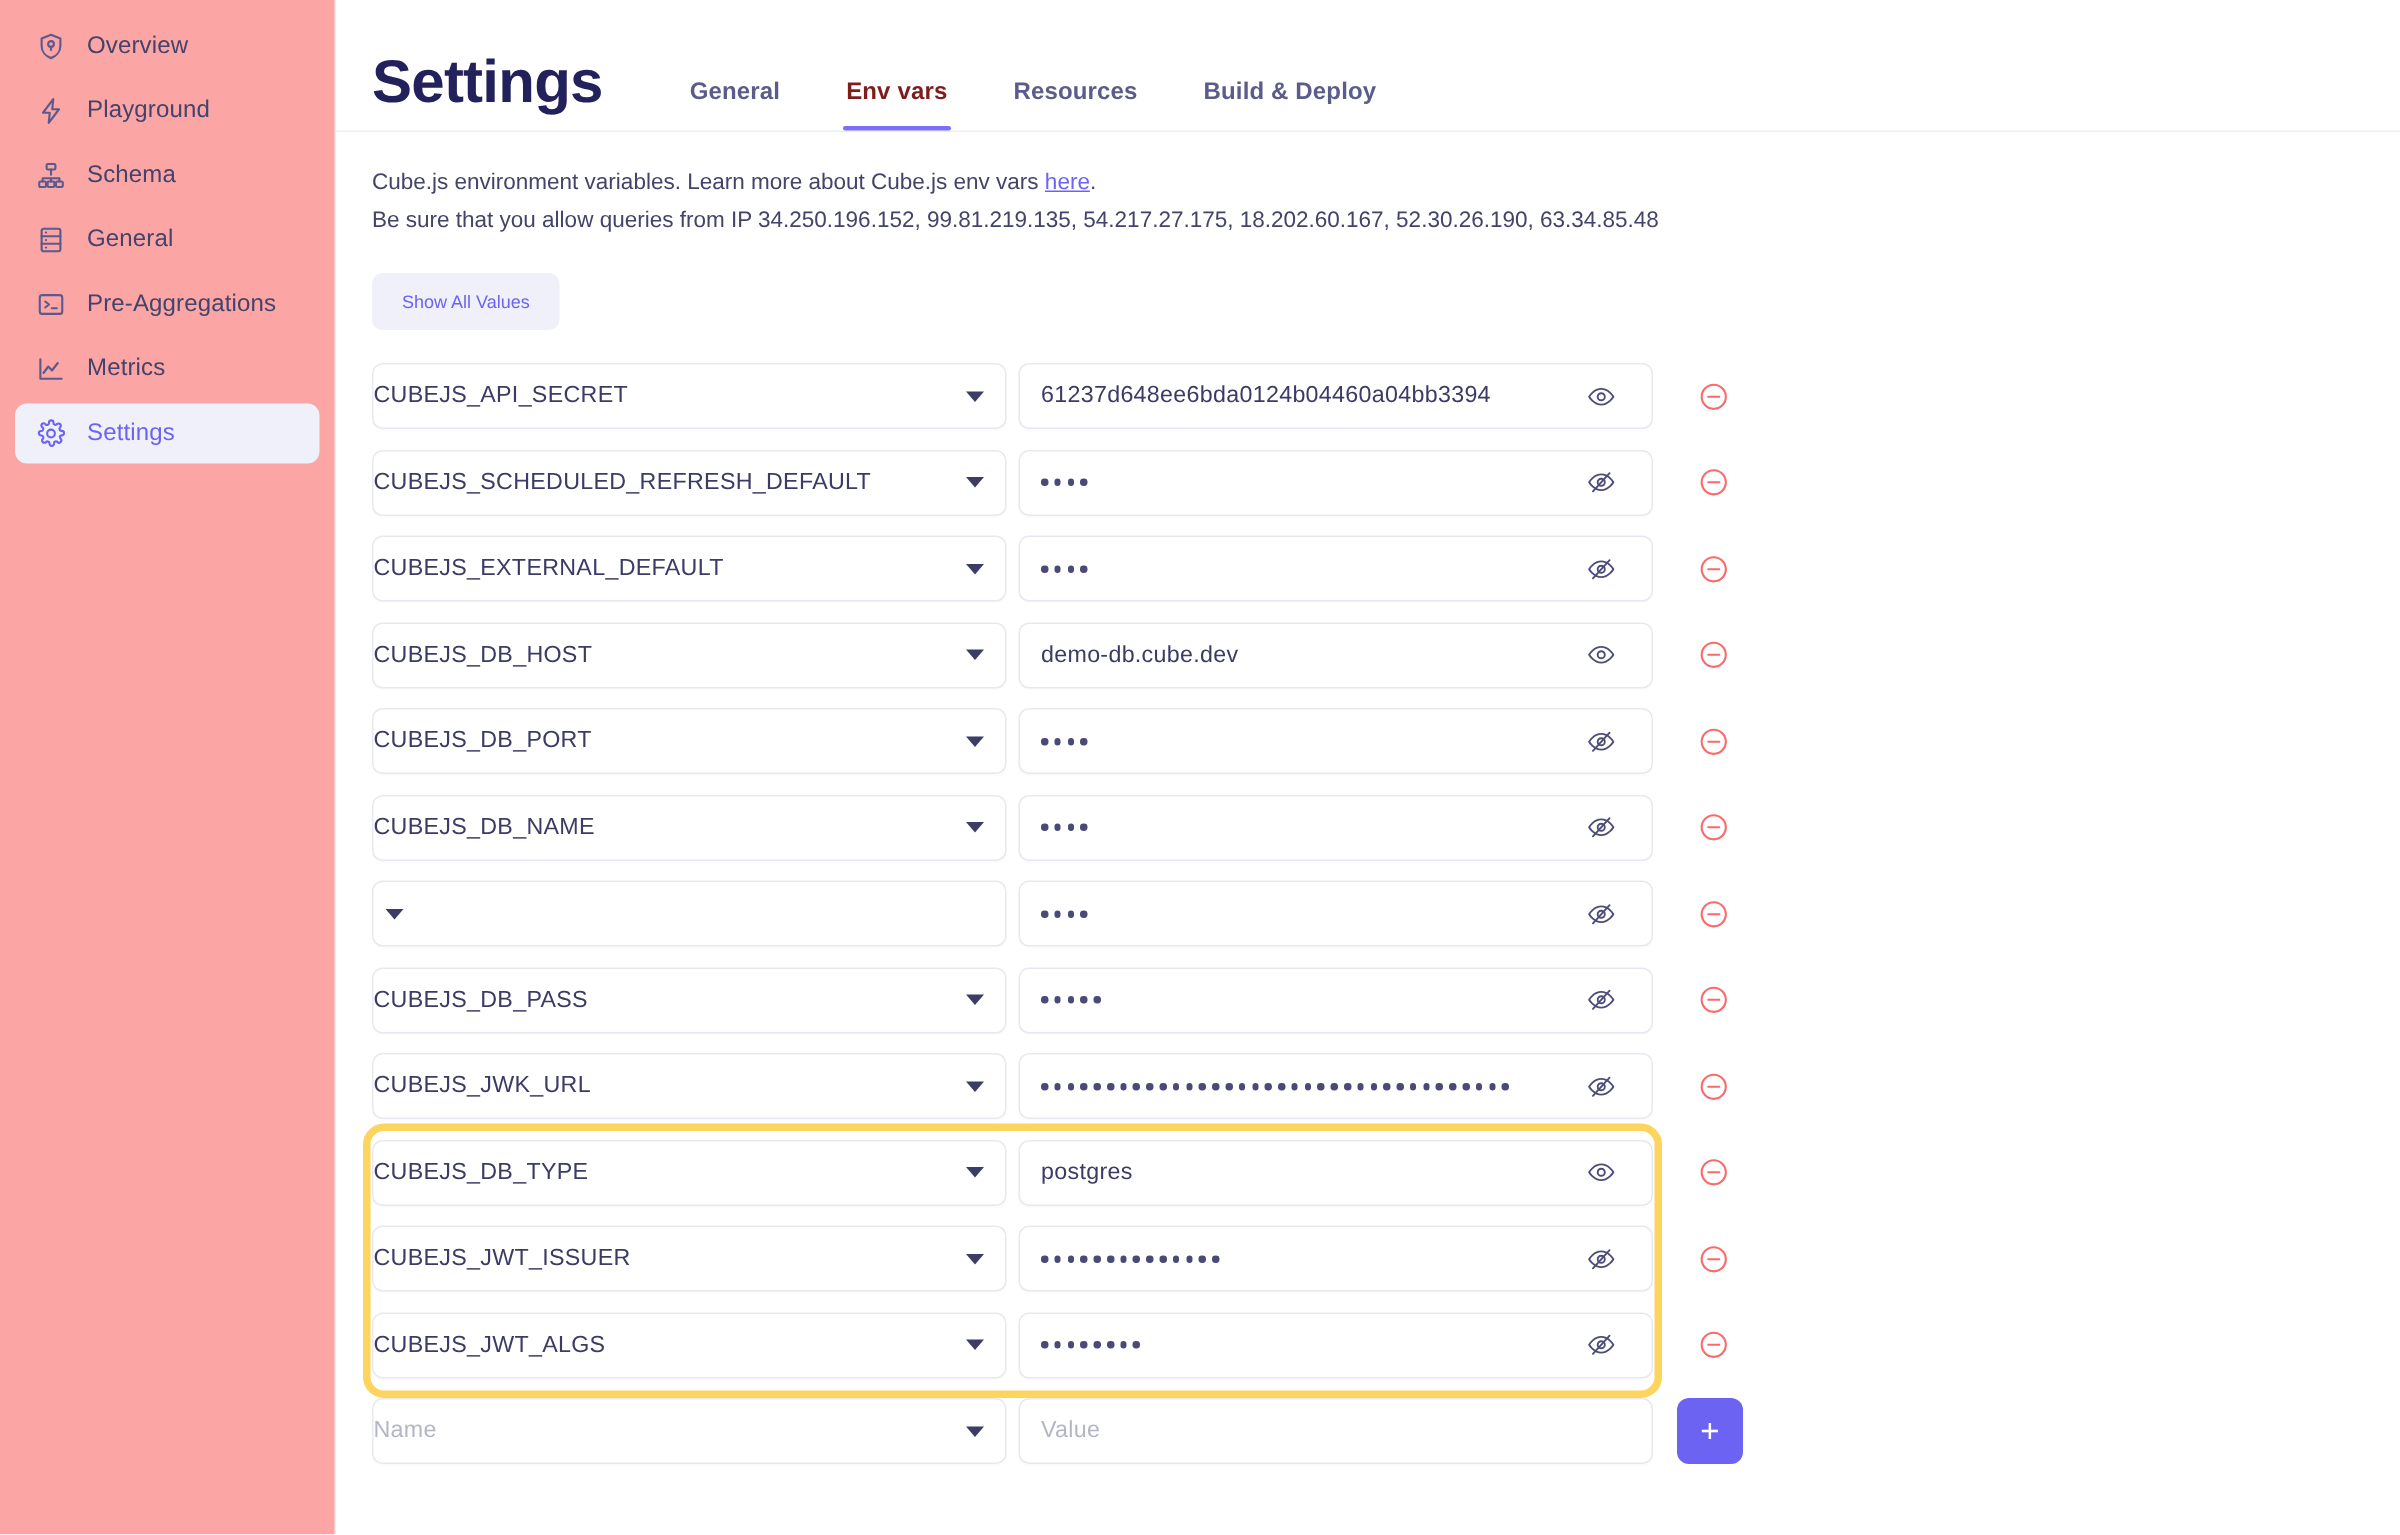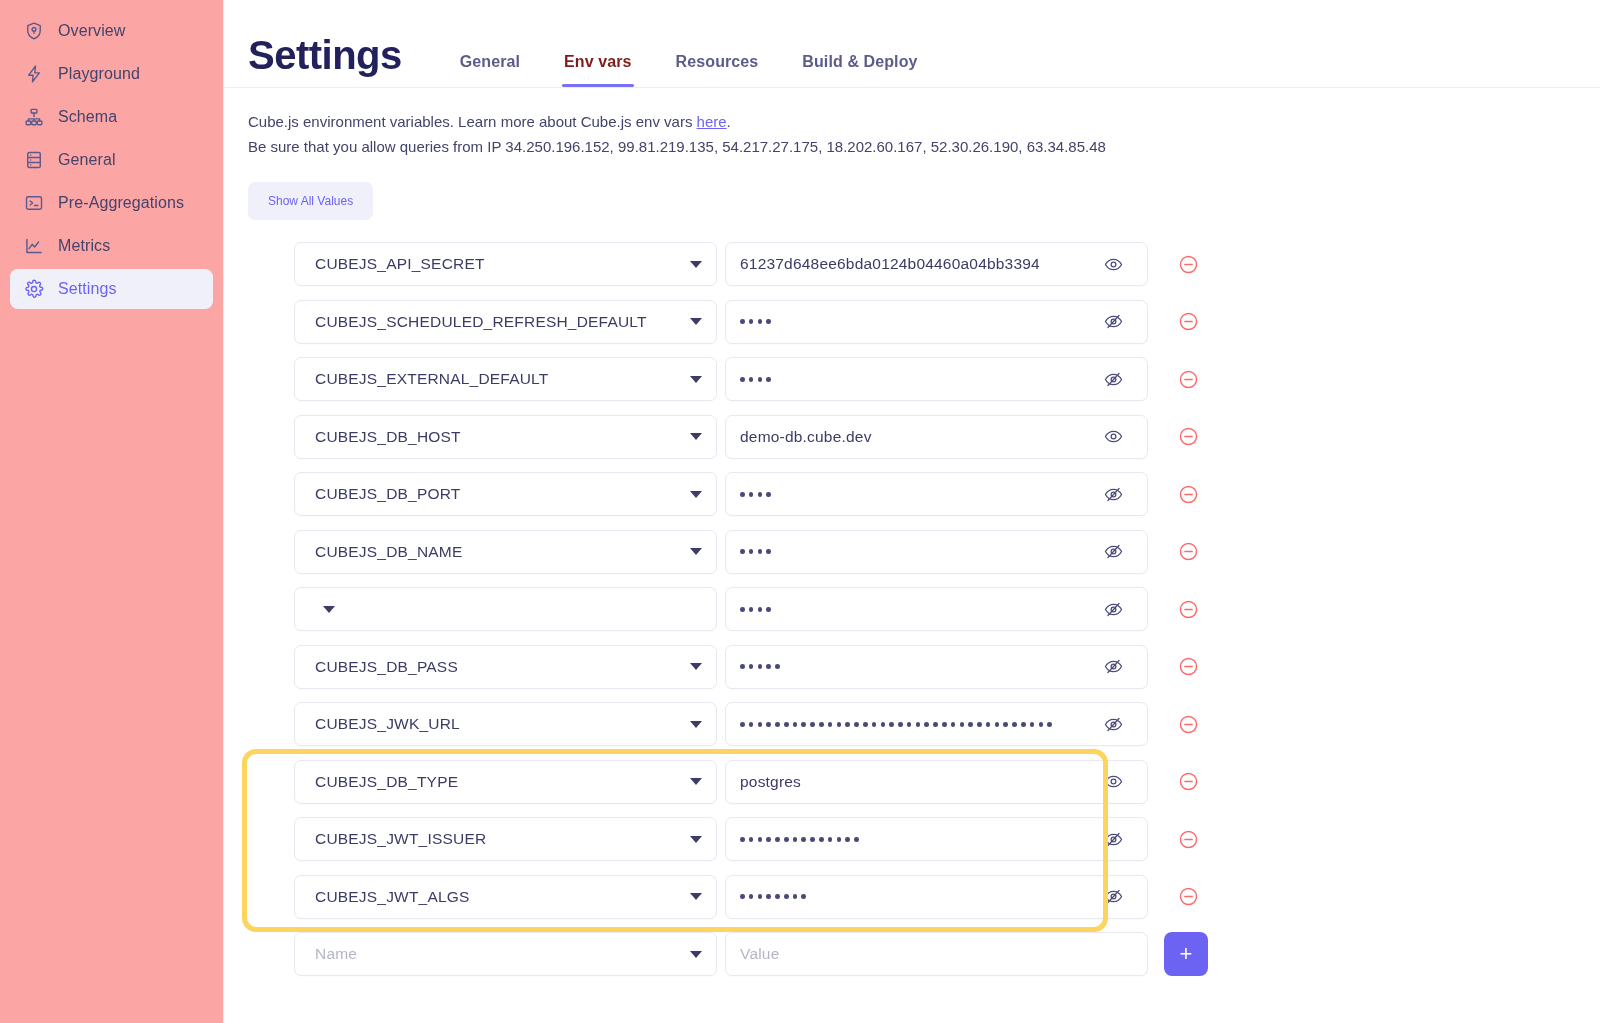--- a/index.html
+++ b/index.html
@@ -98,7 +98,7 @@
     position: relative;
     box-shadow: 0 1px 1px rgba(20,20,60,0.02);
   }
-  .cell-name { width: 423px; min-width:423px; padding: 0 14px 0 20px; margin-left: 46px; }
+  .cell-name { width: 423px; min-width:423px; padding: 0 14px 0 0; }
   .cell-val  { width: 423px; min-width:423px; padding: 0 24px 0 14px; flex: 0 0 423px; }
   .cell-name .txt, .cell-val .txt {
     font-size: 15.5px; color: #3b3b66; flex:1;

